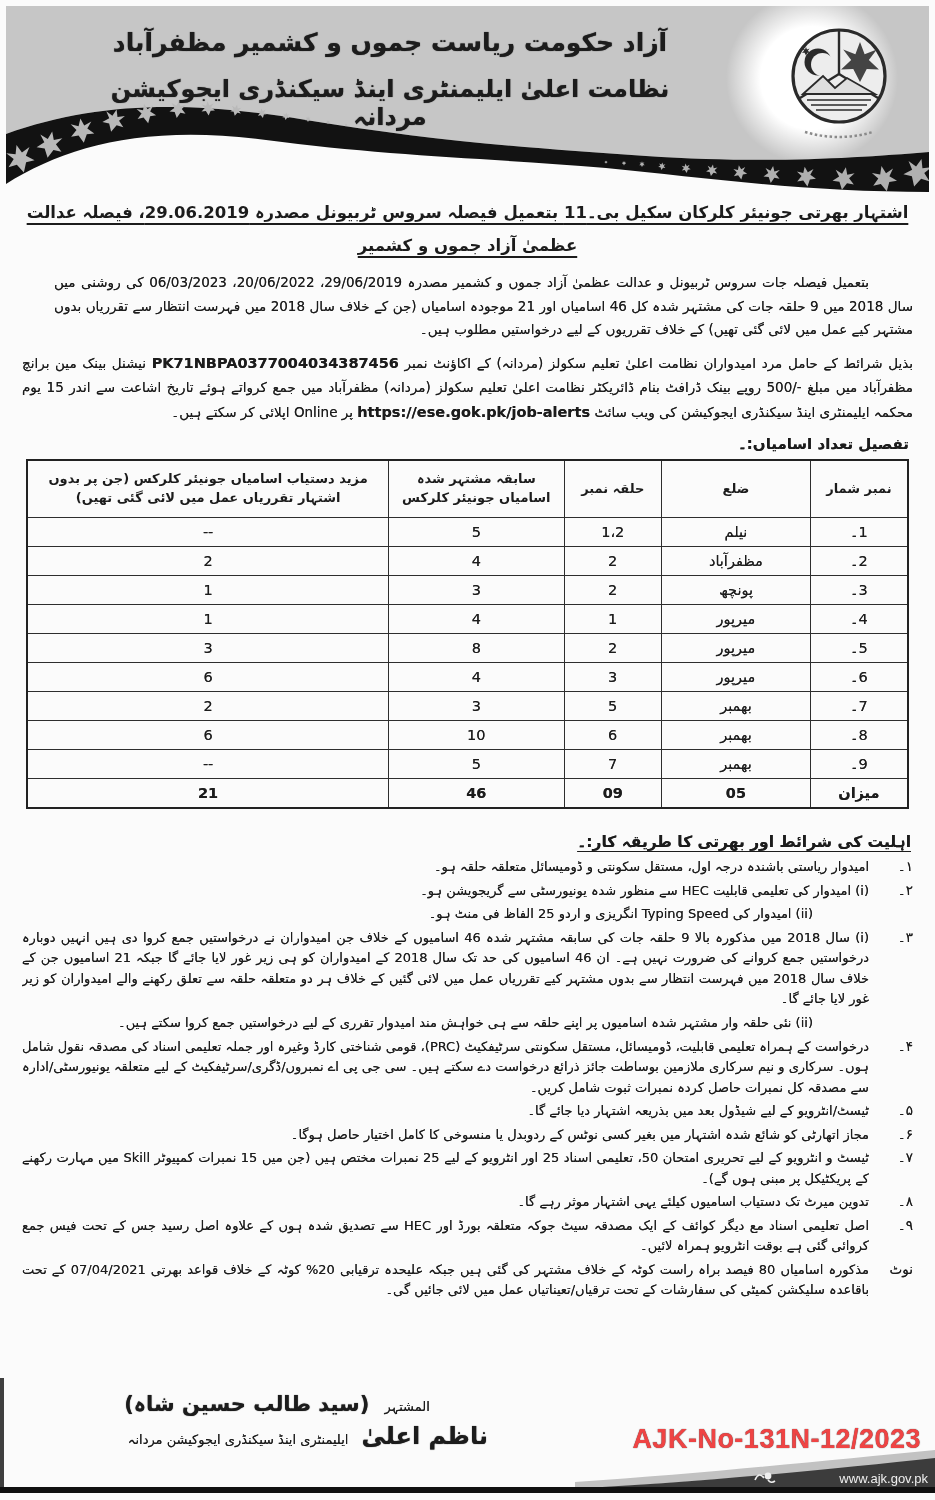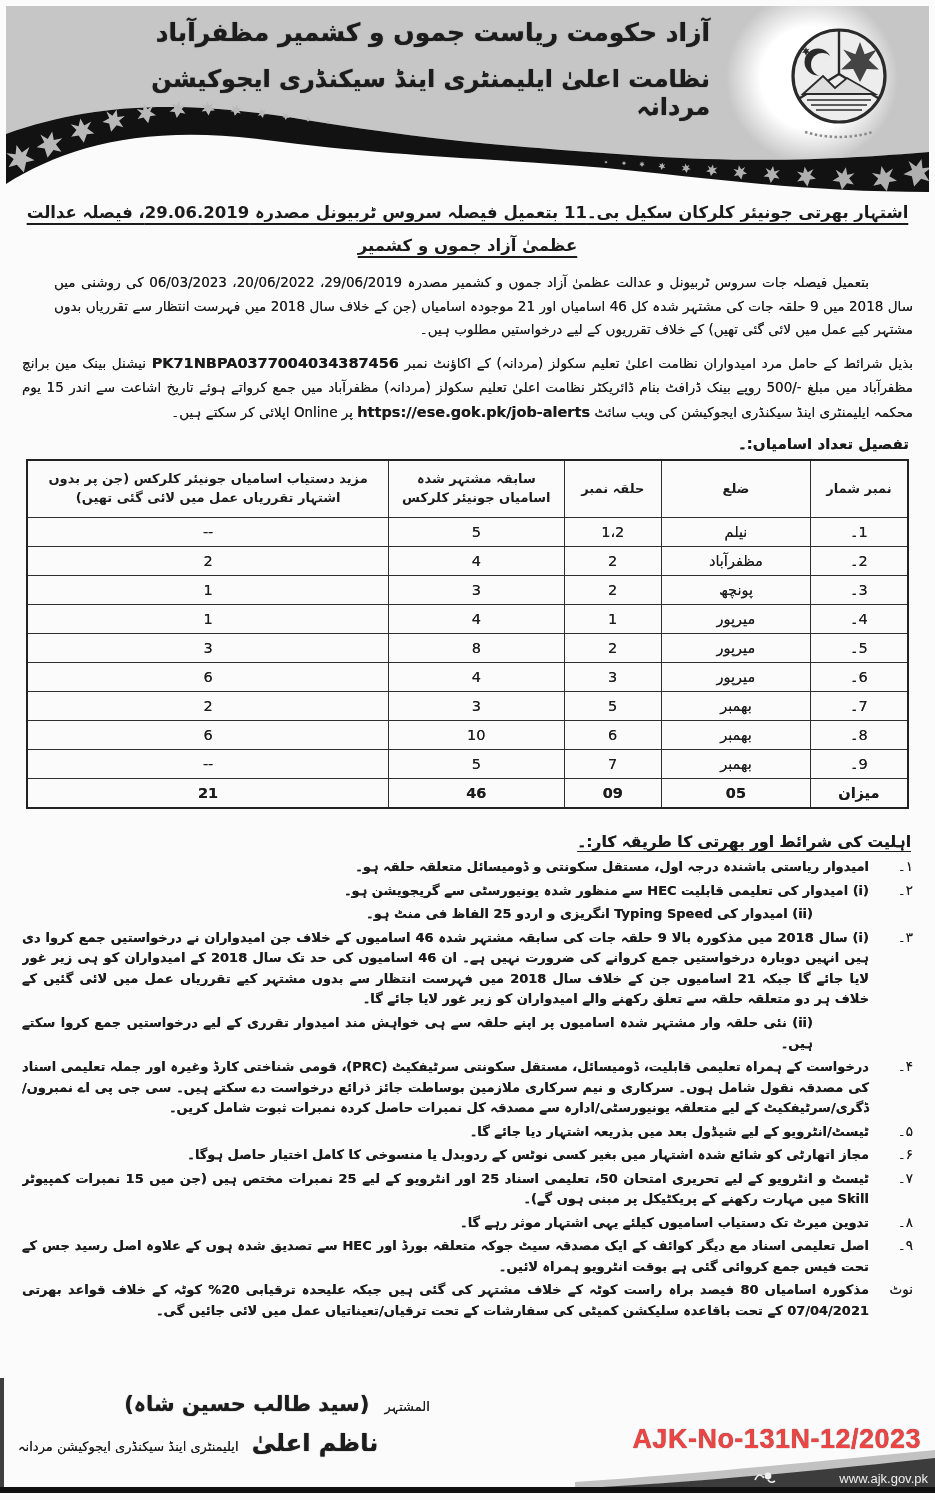--- a/index.html
+++ b/index.html
@@ -9,7 +9,7 @@
   }
   
   .hdr-svg{position:absolute;top:6px;left:6px;width:923px;height:186px;}
-  .hdr-text{position:absolute;top:18px;left:70px;width:640px;text-align:right;direction:rtl;}
+  .hdr-text{position:absolute;top:28px;left:70px;width:640px;text-align:center;direction:rtl;}
   .hdr-line1{font-size:25px;font-weight:bold;letter-spacing:.5px;text-shadow:0 0 1px #333;}
   .hdr-line2{font-size:24px;font-weight:bold;margin-top:18px;text-shadow:0 0 1px #333;}
   .seal{position:absolute;top:8px;right:28px;width:136px;height:150px;}

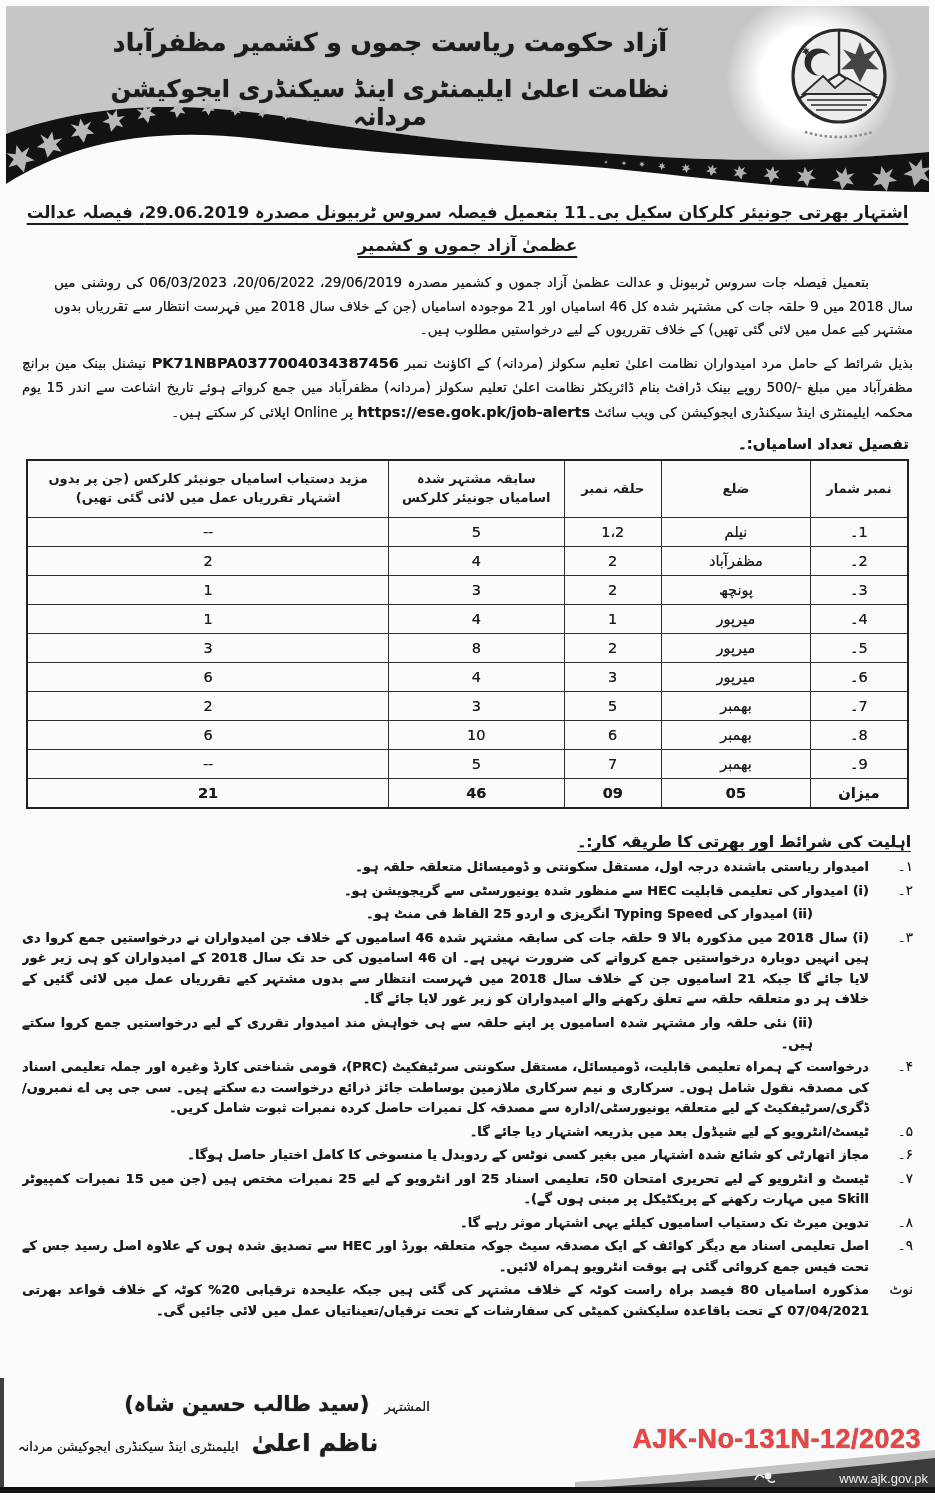--- a/index.html
+++ b/index.html
@@ -34,7 +34,7 @@
   .rules{direction:rtl;}
   .rule{display:flex;gap:8px;margin-top:3px;}
   .rule-num{width:36px;flex:0 0 36px;font-size:13.5px;text-align:right;padding-top:1px;text-shadow:0 0 .5px #444;}
-  .rule-text{flex:1;font-size:13px;line-height:1.58;text-align:justify;text-align-last:right;text-shadow:0 0 .5px #444;font-weight:bold;}
+  .rule-text{flex:1;font-size:13px;line-height:1.58;text-align:justify;text-align-last:right;text-shadow:0 0 .5px #444;}
   .rule.sub .rule-text{padding-right:56px;}
   
   .sig{position:absolute;left:18px;top:1392px;width:470px;direction:rtl;text-align:left;}

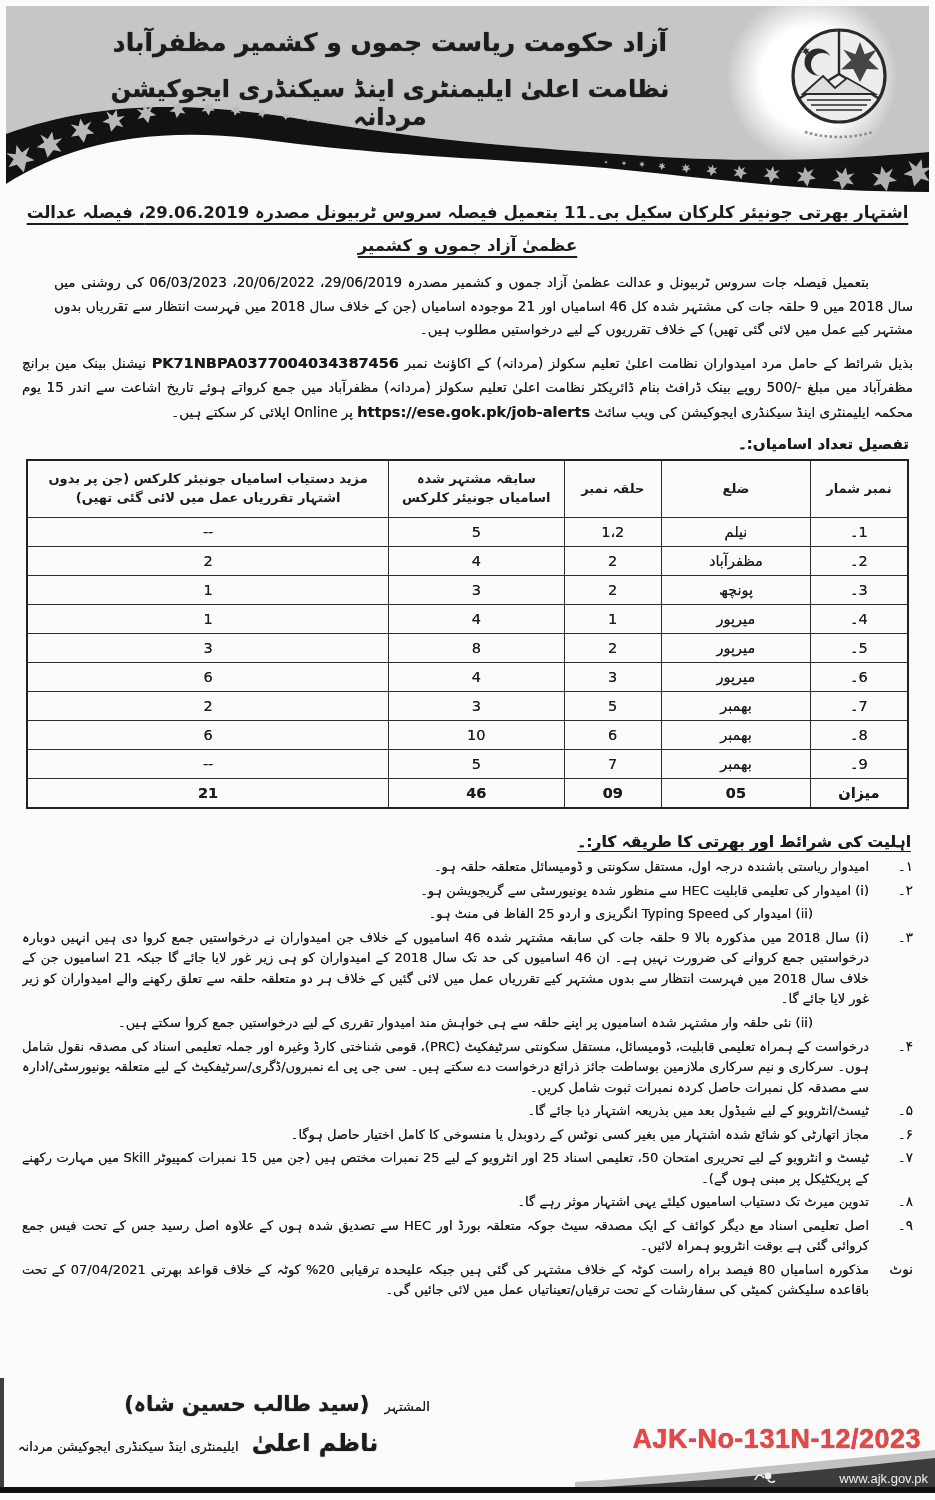--- a/index.html
+++ b/index.html
@@ -41,7 +41,7 @@
   .sig-row1{text-align:center;}
   .sig-label{font-size:13px;margin-left:10px;text-shadow:0 0 .5px #444;}
   .sig-name{font-size:21px;font-weight:bold;text-shadow:0 0 1px #333;margin-left:48px;}
-  .sig-row2{margin-top:13px;text-align:left;}
+  .sig-row2{margin-top:6px;text-align:right;}
   .sig-title{font-size:24px;font-weight:bold;text-shadow:0 0 1px #333;}
   .sig-dept{font-size:13px;margin-right:8px;text-shadow:0 0 .5px #444;}
   .refno{position:absolute;right:14px;top:1424px;font-family:"Liberation Sans","DejaVu Sans",sans-serif;

